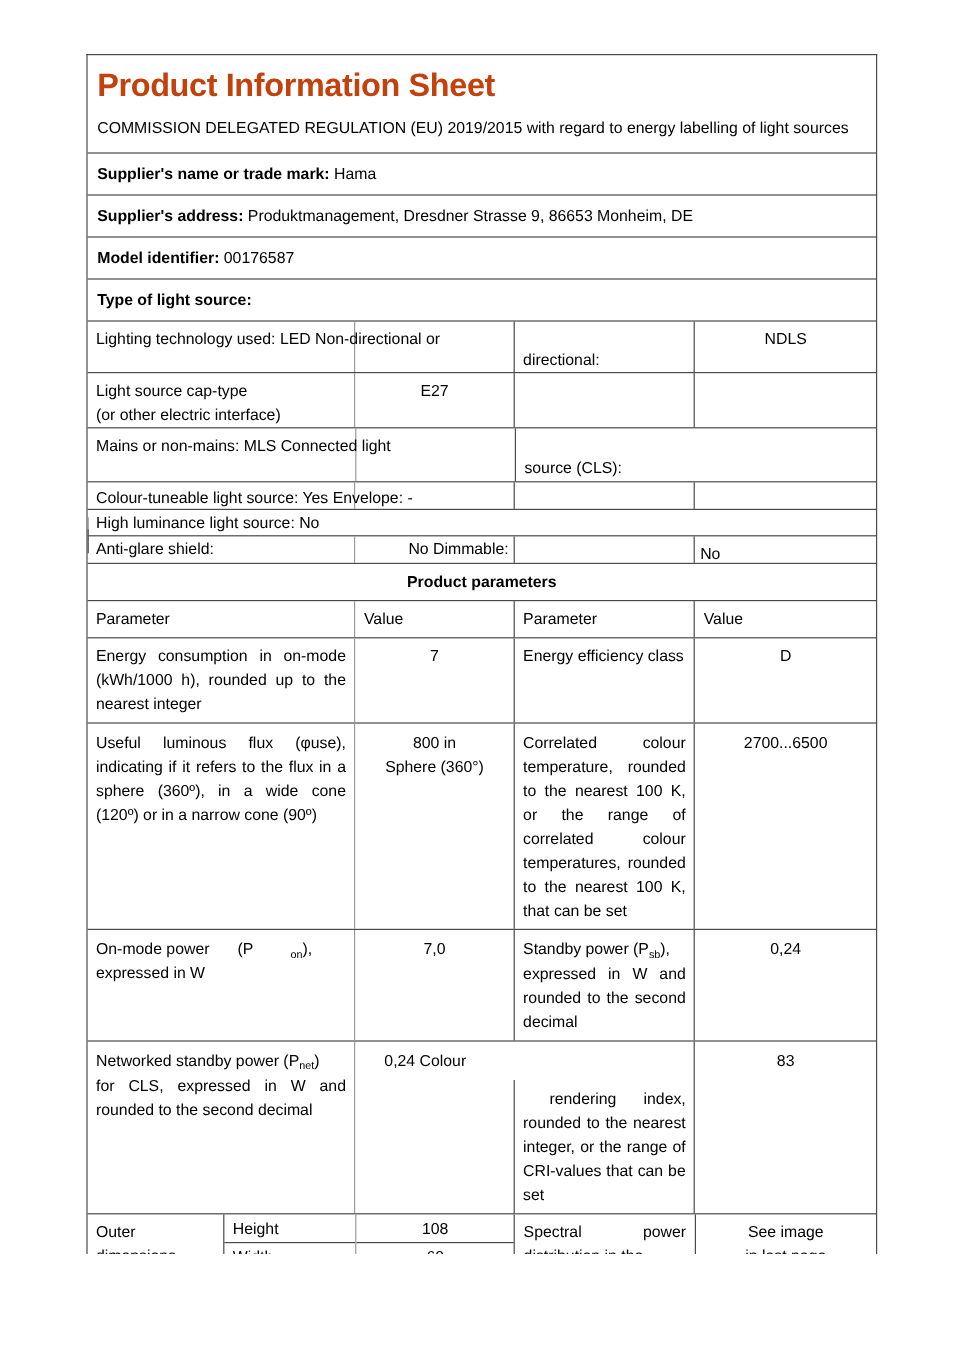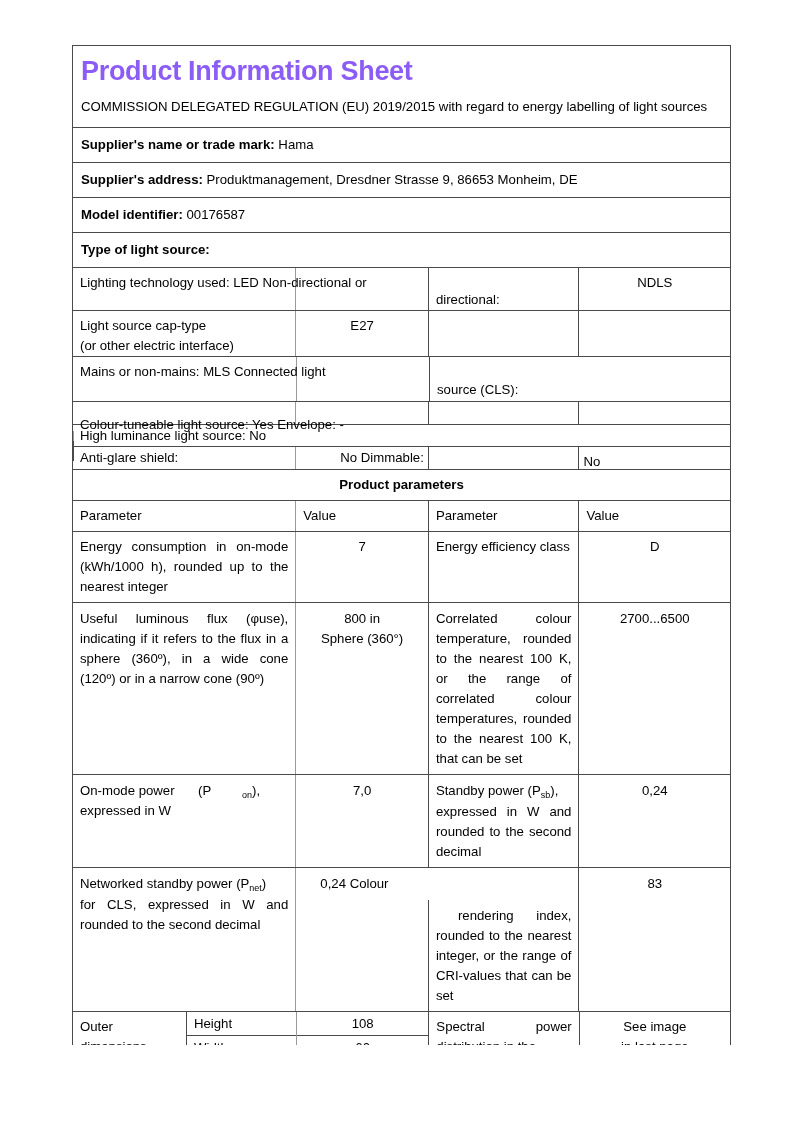--- a/index.html
+++ b/index.html
@@ -44,7 +44,7 @@
   
   .hdr { padding:8px 8px 10px 8px; }
   .title {
-    color:#8b5cf6;
+    color:#c2410c;
     font-size:27px;
     font-weight:bold;
     letter-spacing:-0.3px;

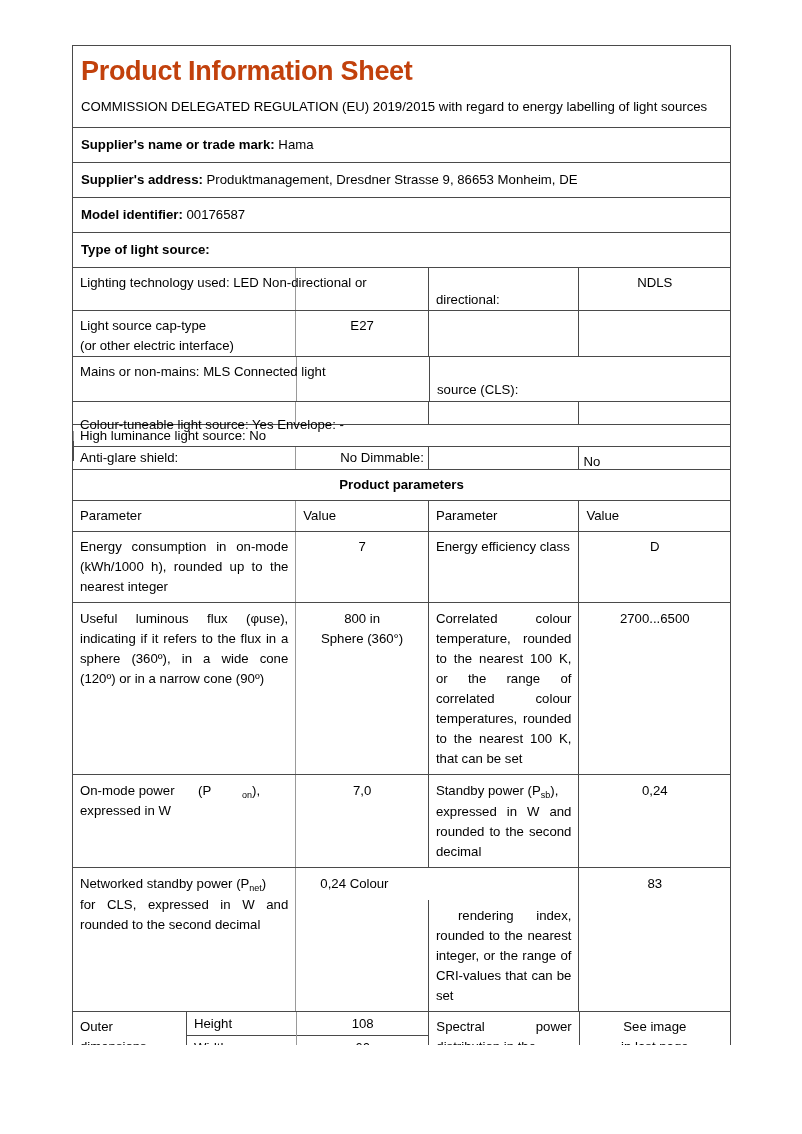--- a/index.html
+++ b/index.html
@@ -147,7 +147,7 @@
 
     <div class="row dark" style="height:23px;">
       <div class="cell c1" style="padding-top:1px;">
-        <span class="spill" style="left:7px; top:13px;">Colour-tuneable light source: Yes Envelope: -</span>
+        <span class="spill" style="left:7px; top:3px;">Colour-tuneable light source: Yes Envelope: -</span>
       </div>
       <div class="cell c2 vbl"></div>
       <div class="cell c3 vb"></div>

